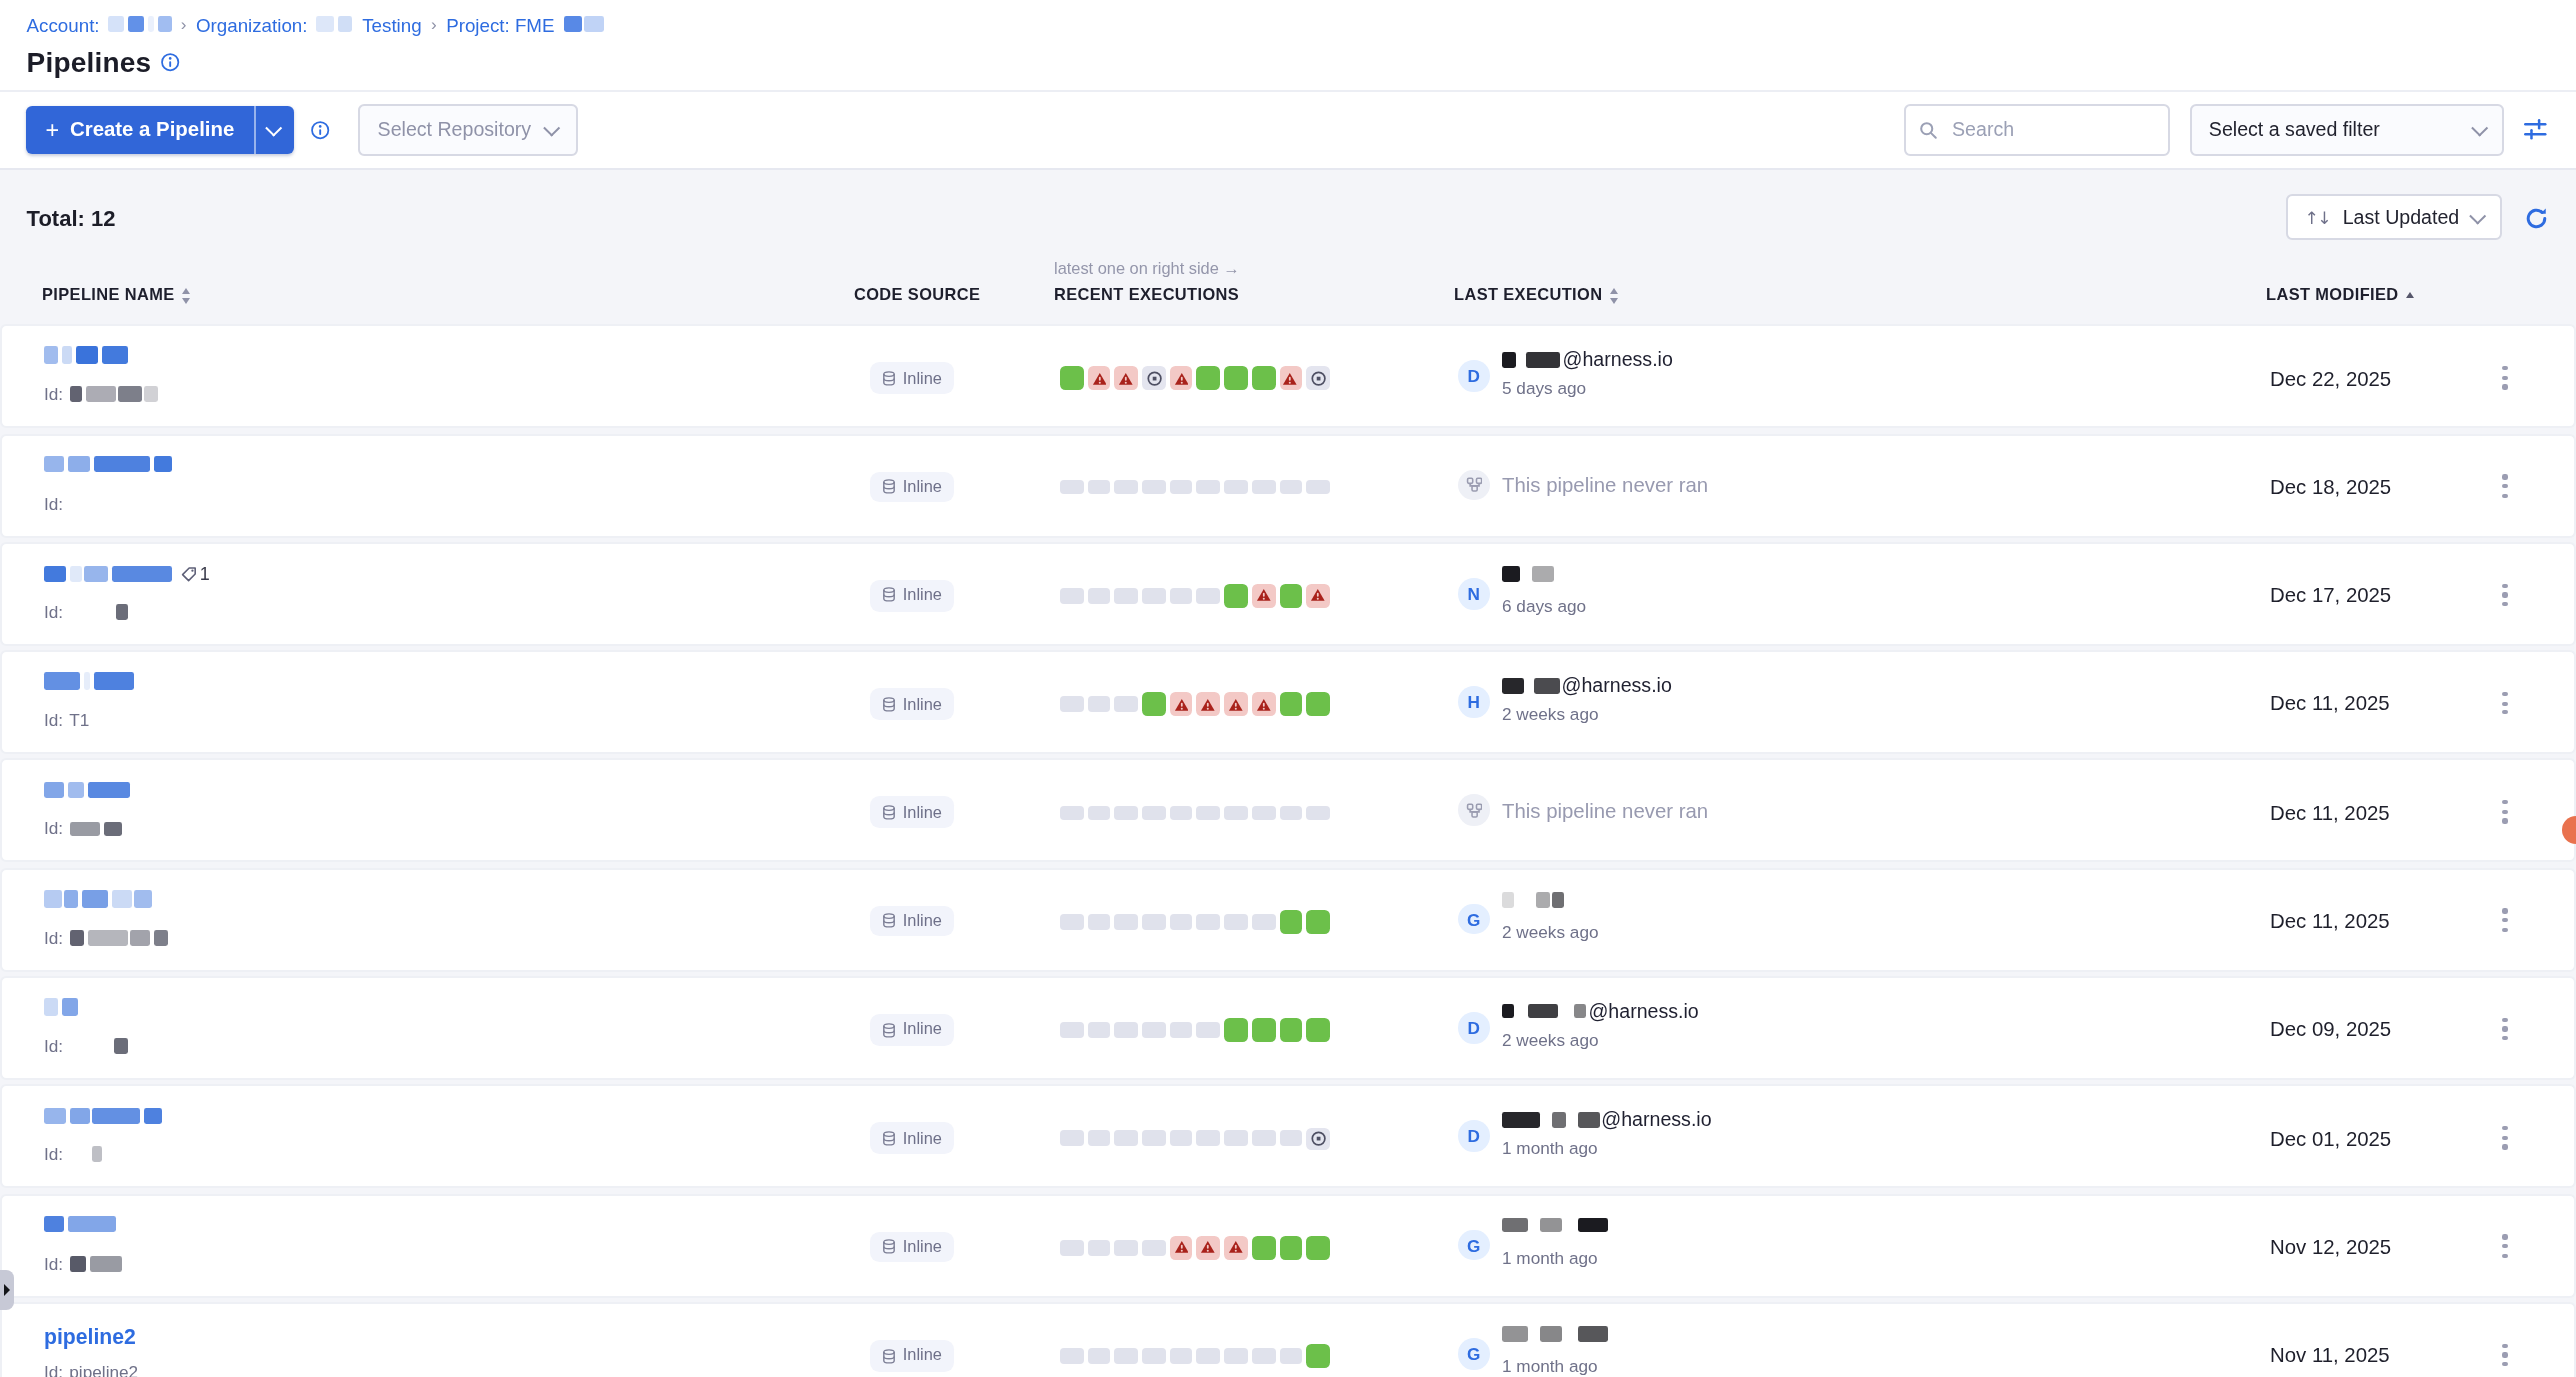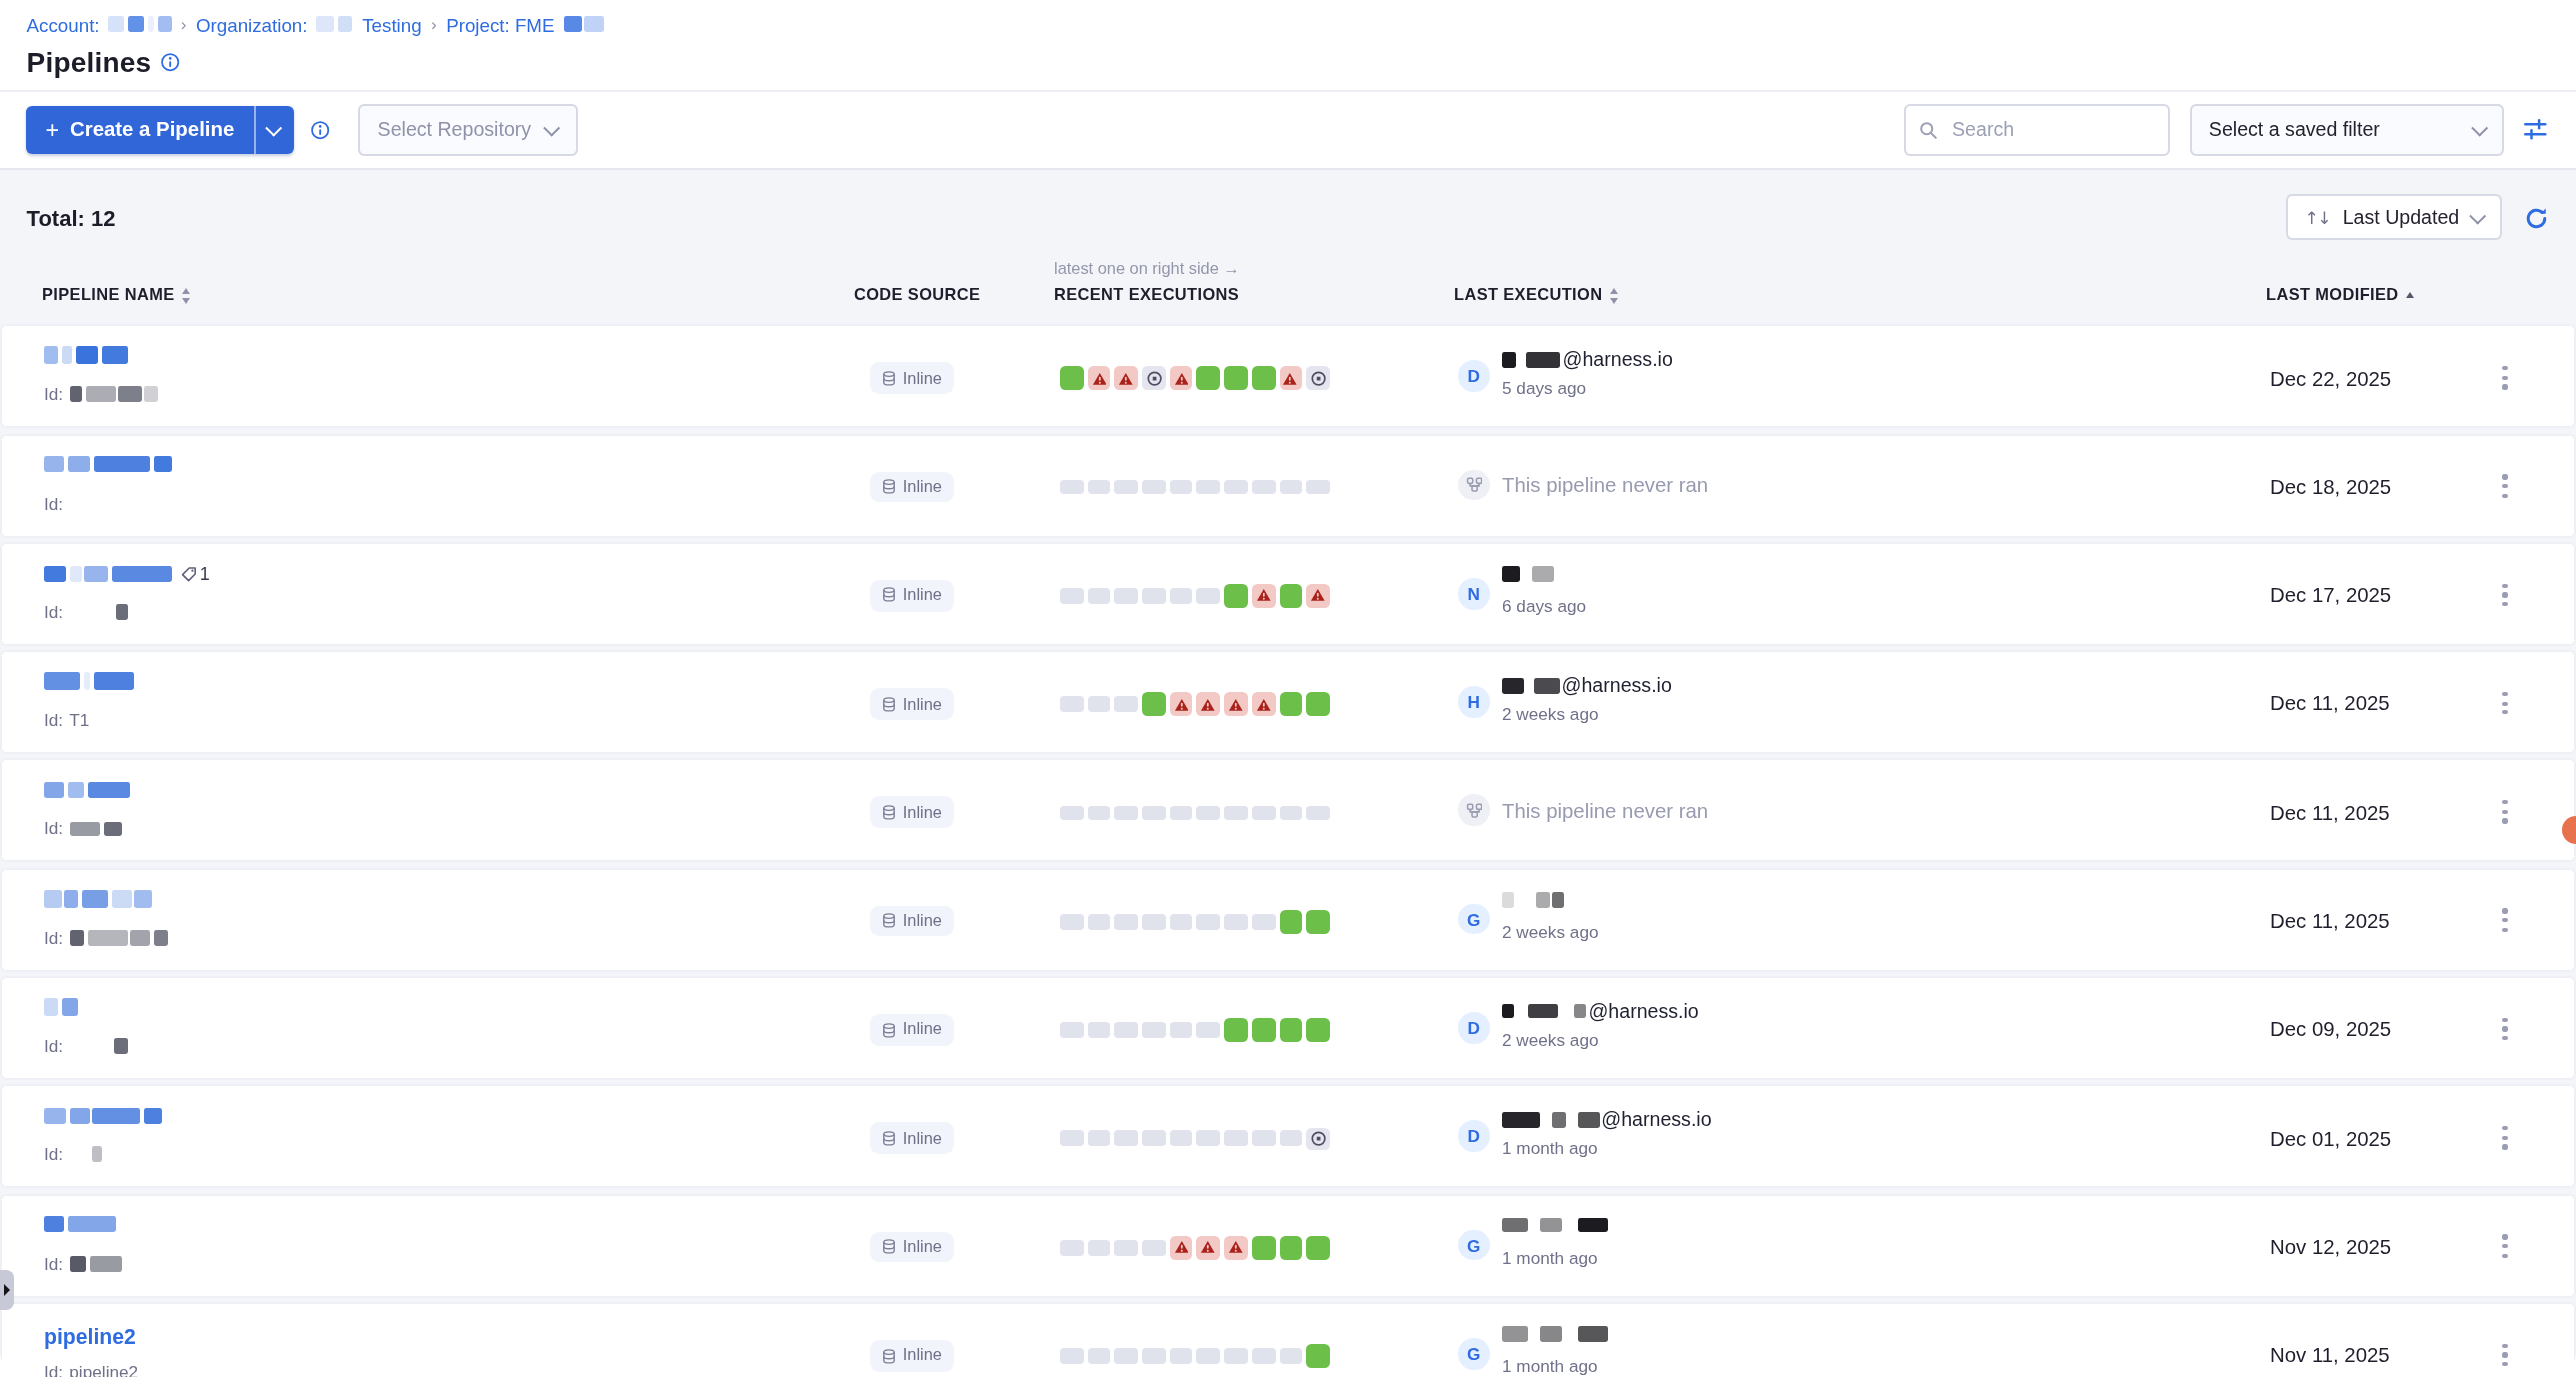--- a/index.html
+++ b/index.html
@@ -3,7 +3,7 @@
 <meta charset="utf-8">
 <style>
   html,body{margin:0;padding:0;background:#fff;}
-  .viewport{width:2576px;height:1377px;overflow:hidden;position:relative;border-radius:25px;}
+  .viewport{width:2576px;height:1377px;overflow:hidden;position:relative;}
   .stage{width:1288px;height:689px;transform:scale(2);transform-origin:0 0;position:relative;
          font-family:"Liberation Sans","DejaVu Sans",sans-serif;background:#f4f5f9;overflow:hidden;}
   

